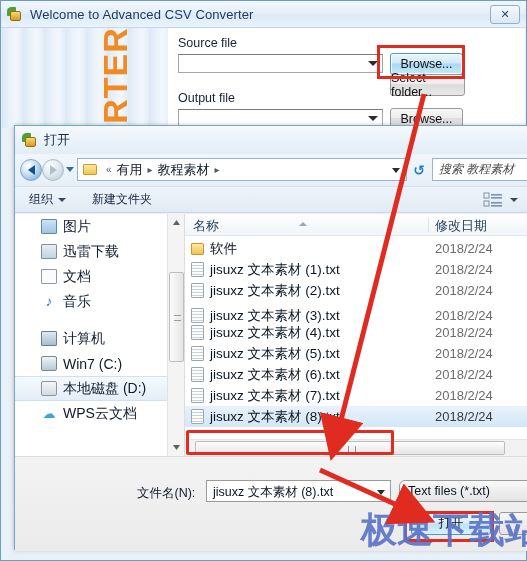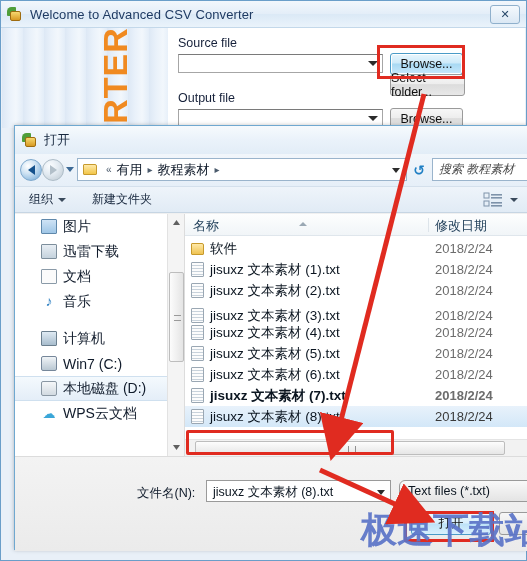--- a/index.html
+++ b/index.html
@@ -418,7 +418,7 @@
           <span class="f-name">jisuxz 文本素材 (6).txt</span>
           <span class="f-date">2018/2/24</span>
         </div>
-        <div class="frow" style="top: 171px; font-weight: bold;">
+        <div class="frow" style="top: 171px;">
           <span class="f-ico f-txt"></span>
           <span class="f-name">jisuxz 文本素材 (7).txt</span>
           <span class="f-date">2018/2/24</span>

